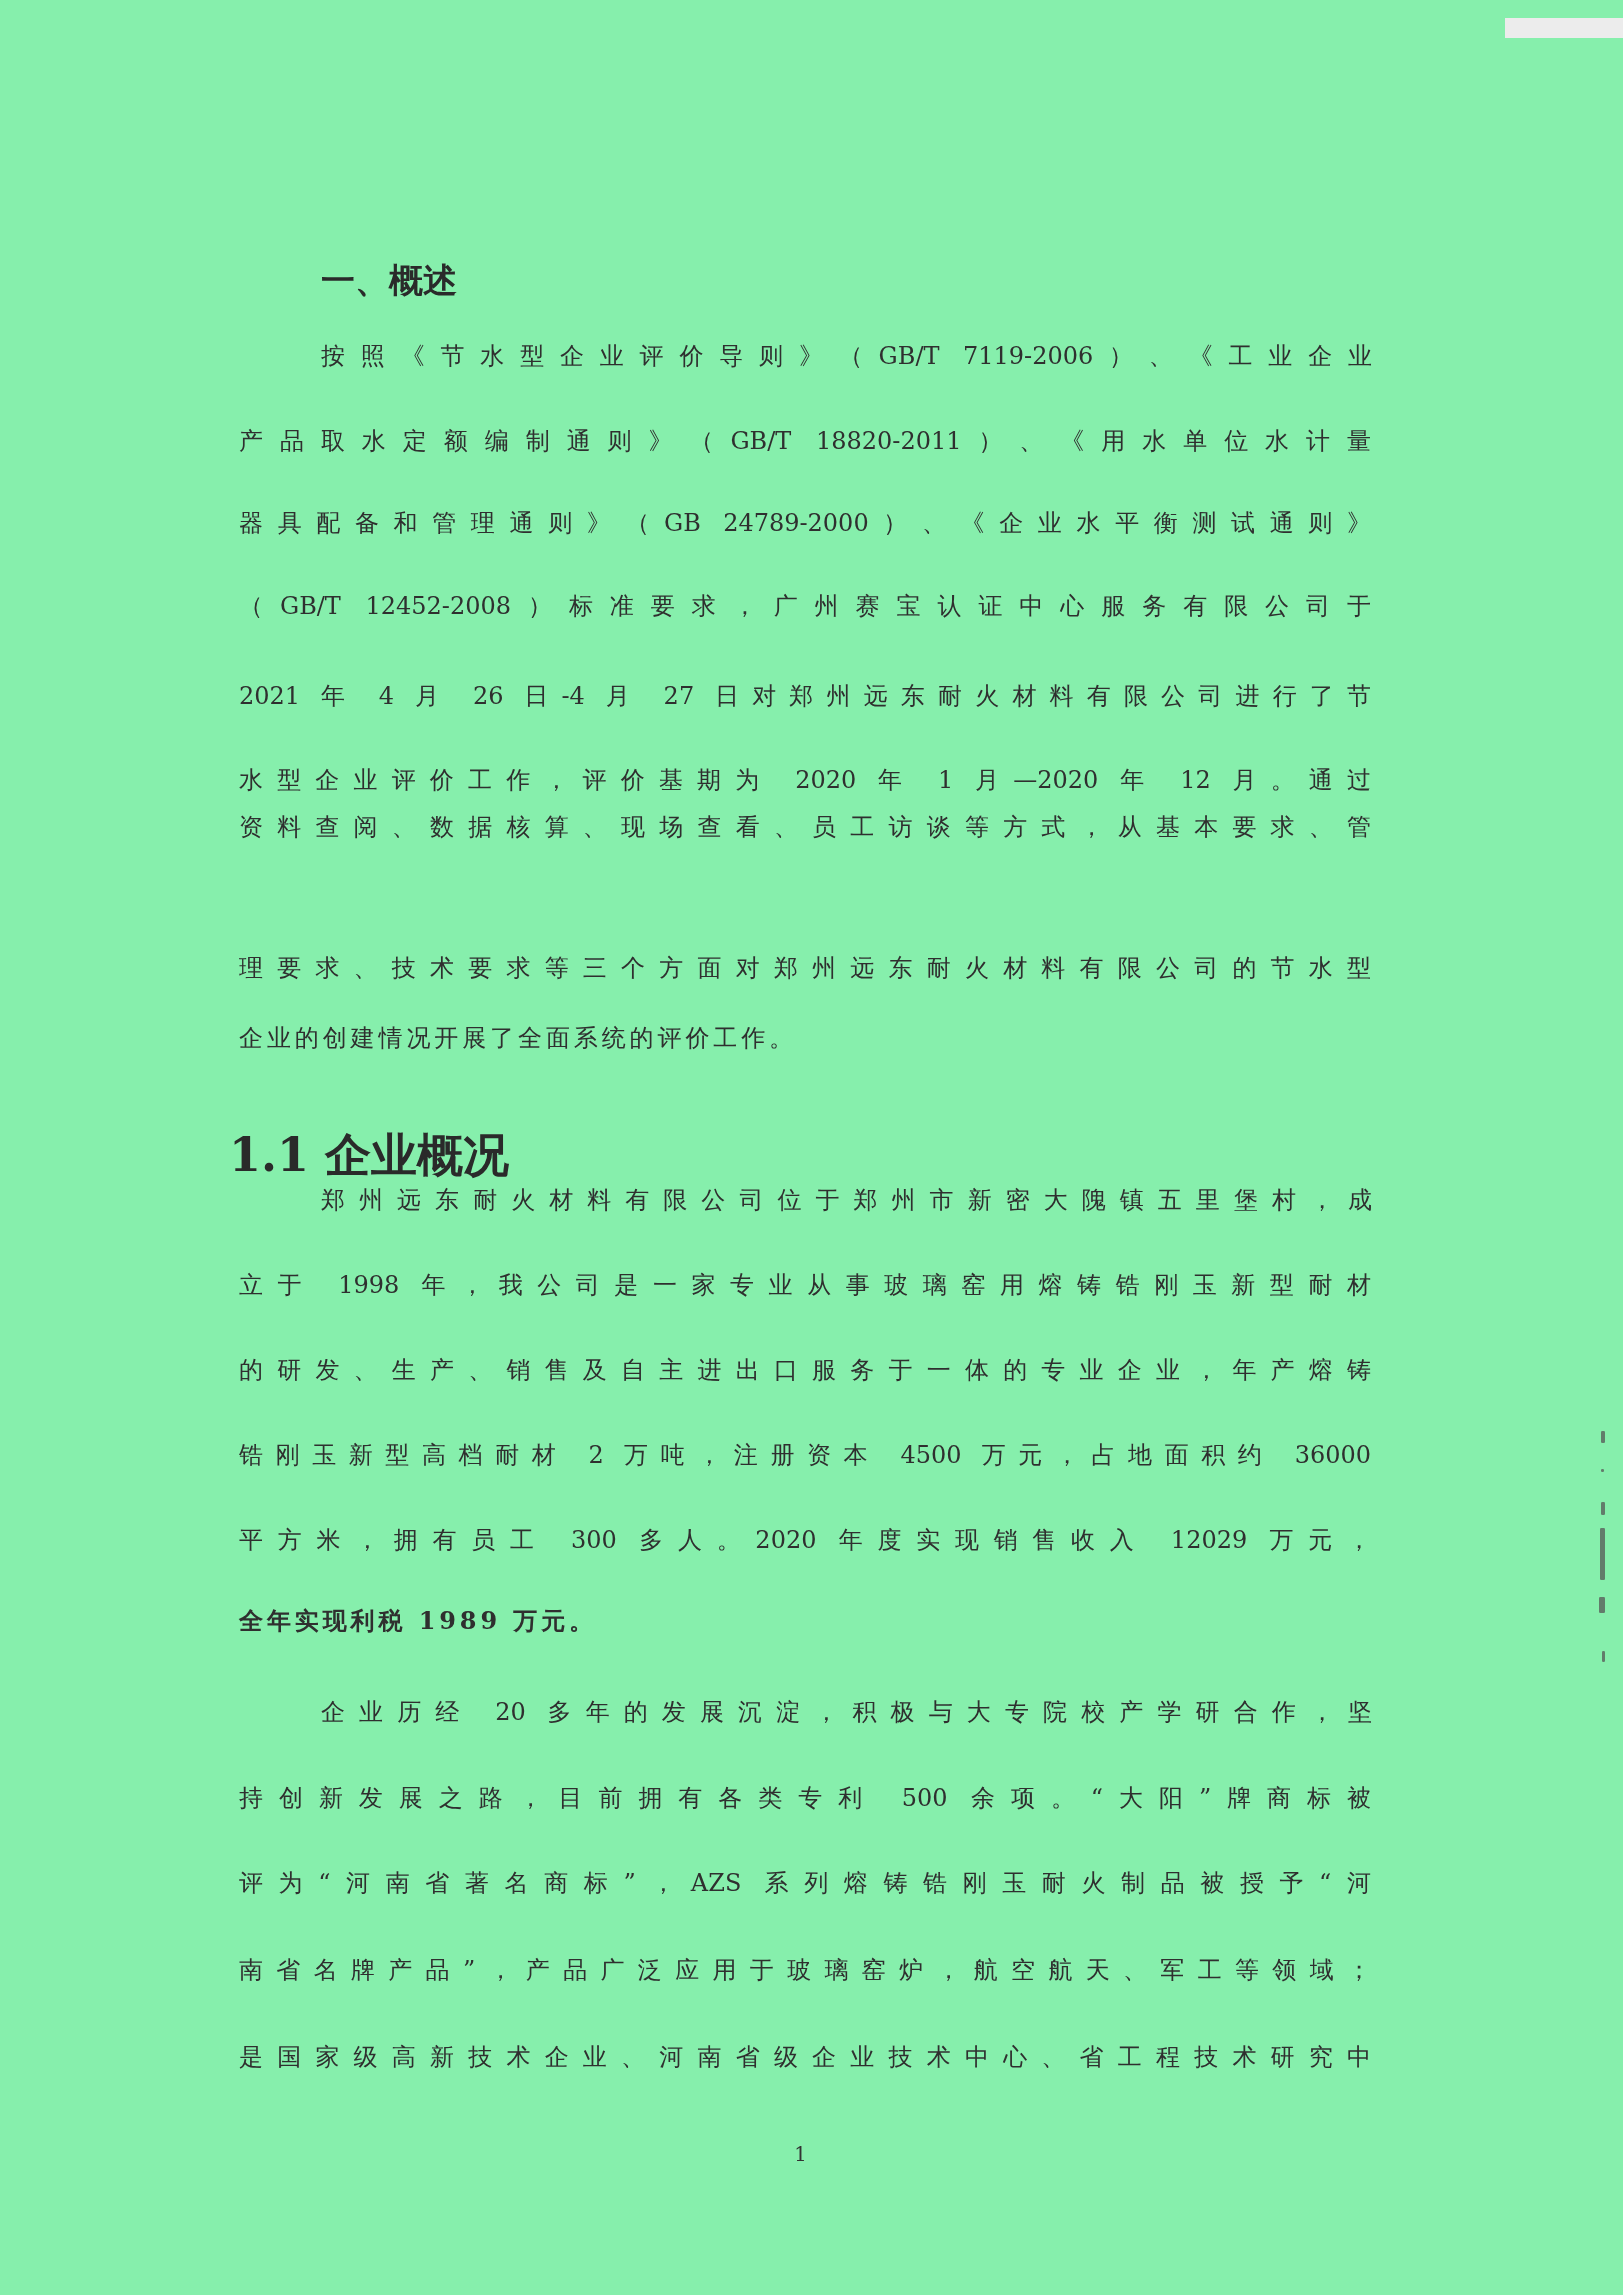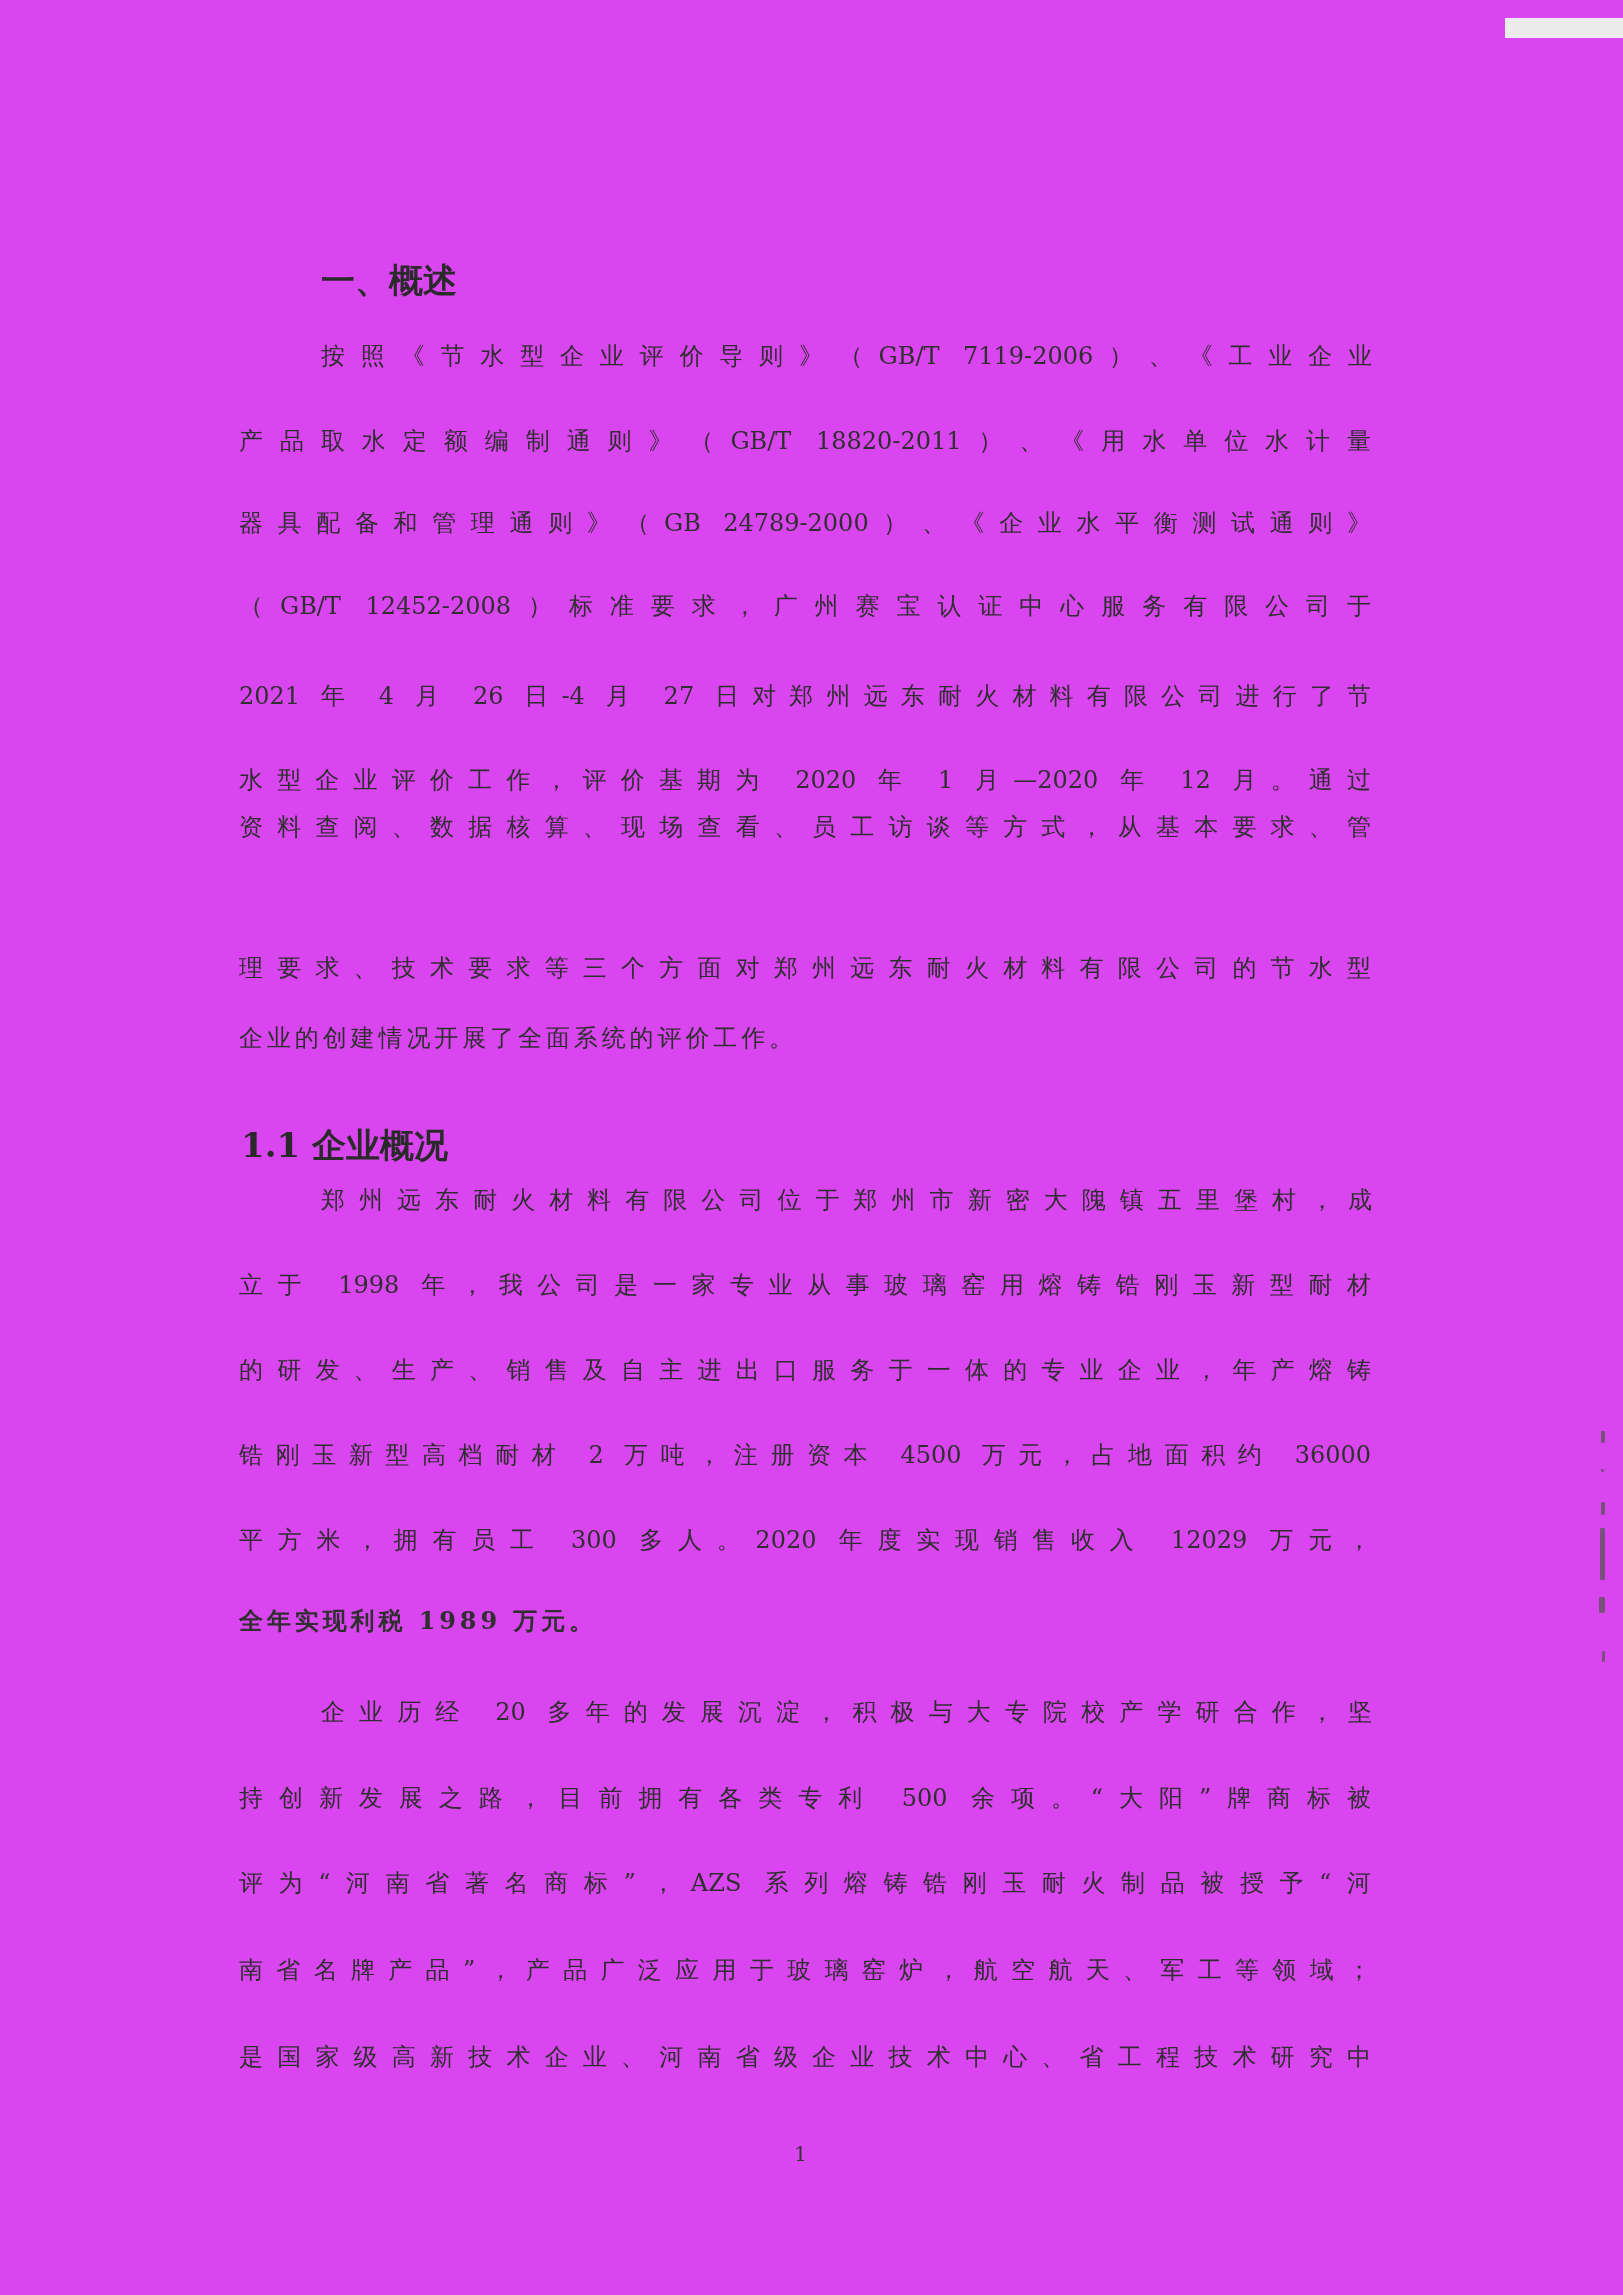--- a/index.html
+++ b/index.html
@@ -5,7 +5,7 @@
   html, body { margin: 0; padding: 0; background: #ffffff; }
   body { width: 1623px; height: 2295px; position: relative; overflow: hidden;
          font-family: "DejaVu Serif", "Liberation Serif", serif; color: #2f2f2f; }
-  .page { position: absolute; left: 0; top: 0; width: 1623px; height: 2295px; background: #d946ef; }
+  .page { position: absolute; left: 0; top: 0; width: 1623px; height: 2295px; background: #86efac; }
   .line { position: absolute; left: 239px; width: 1132px; height: 46px; line-height: 46px;
           font-size: 24px; white-space: nowrap; text-align: justify; text-align-last: justify;
           letter-spacing: 0px; }

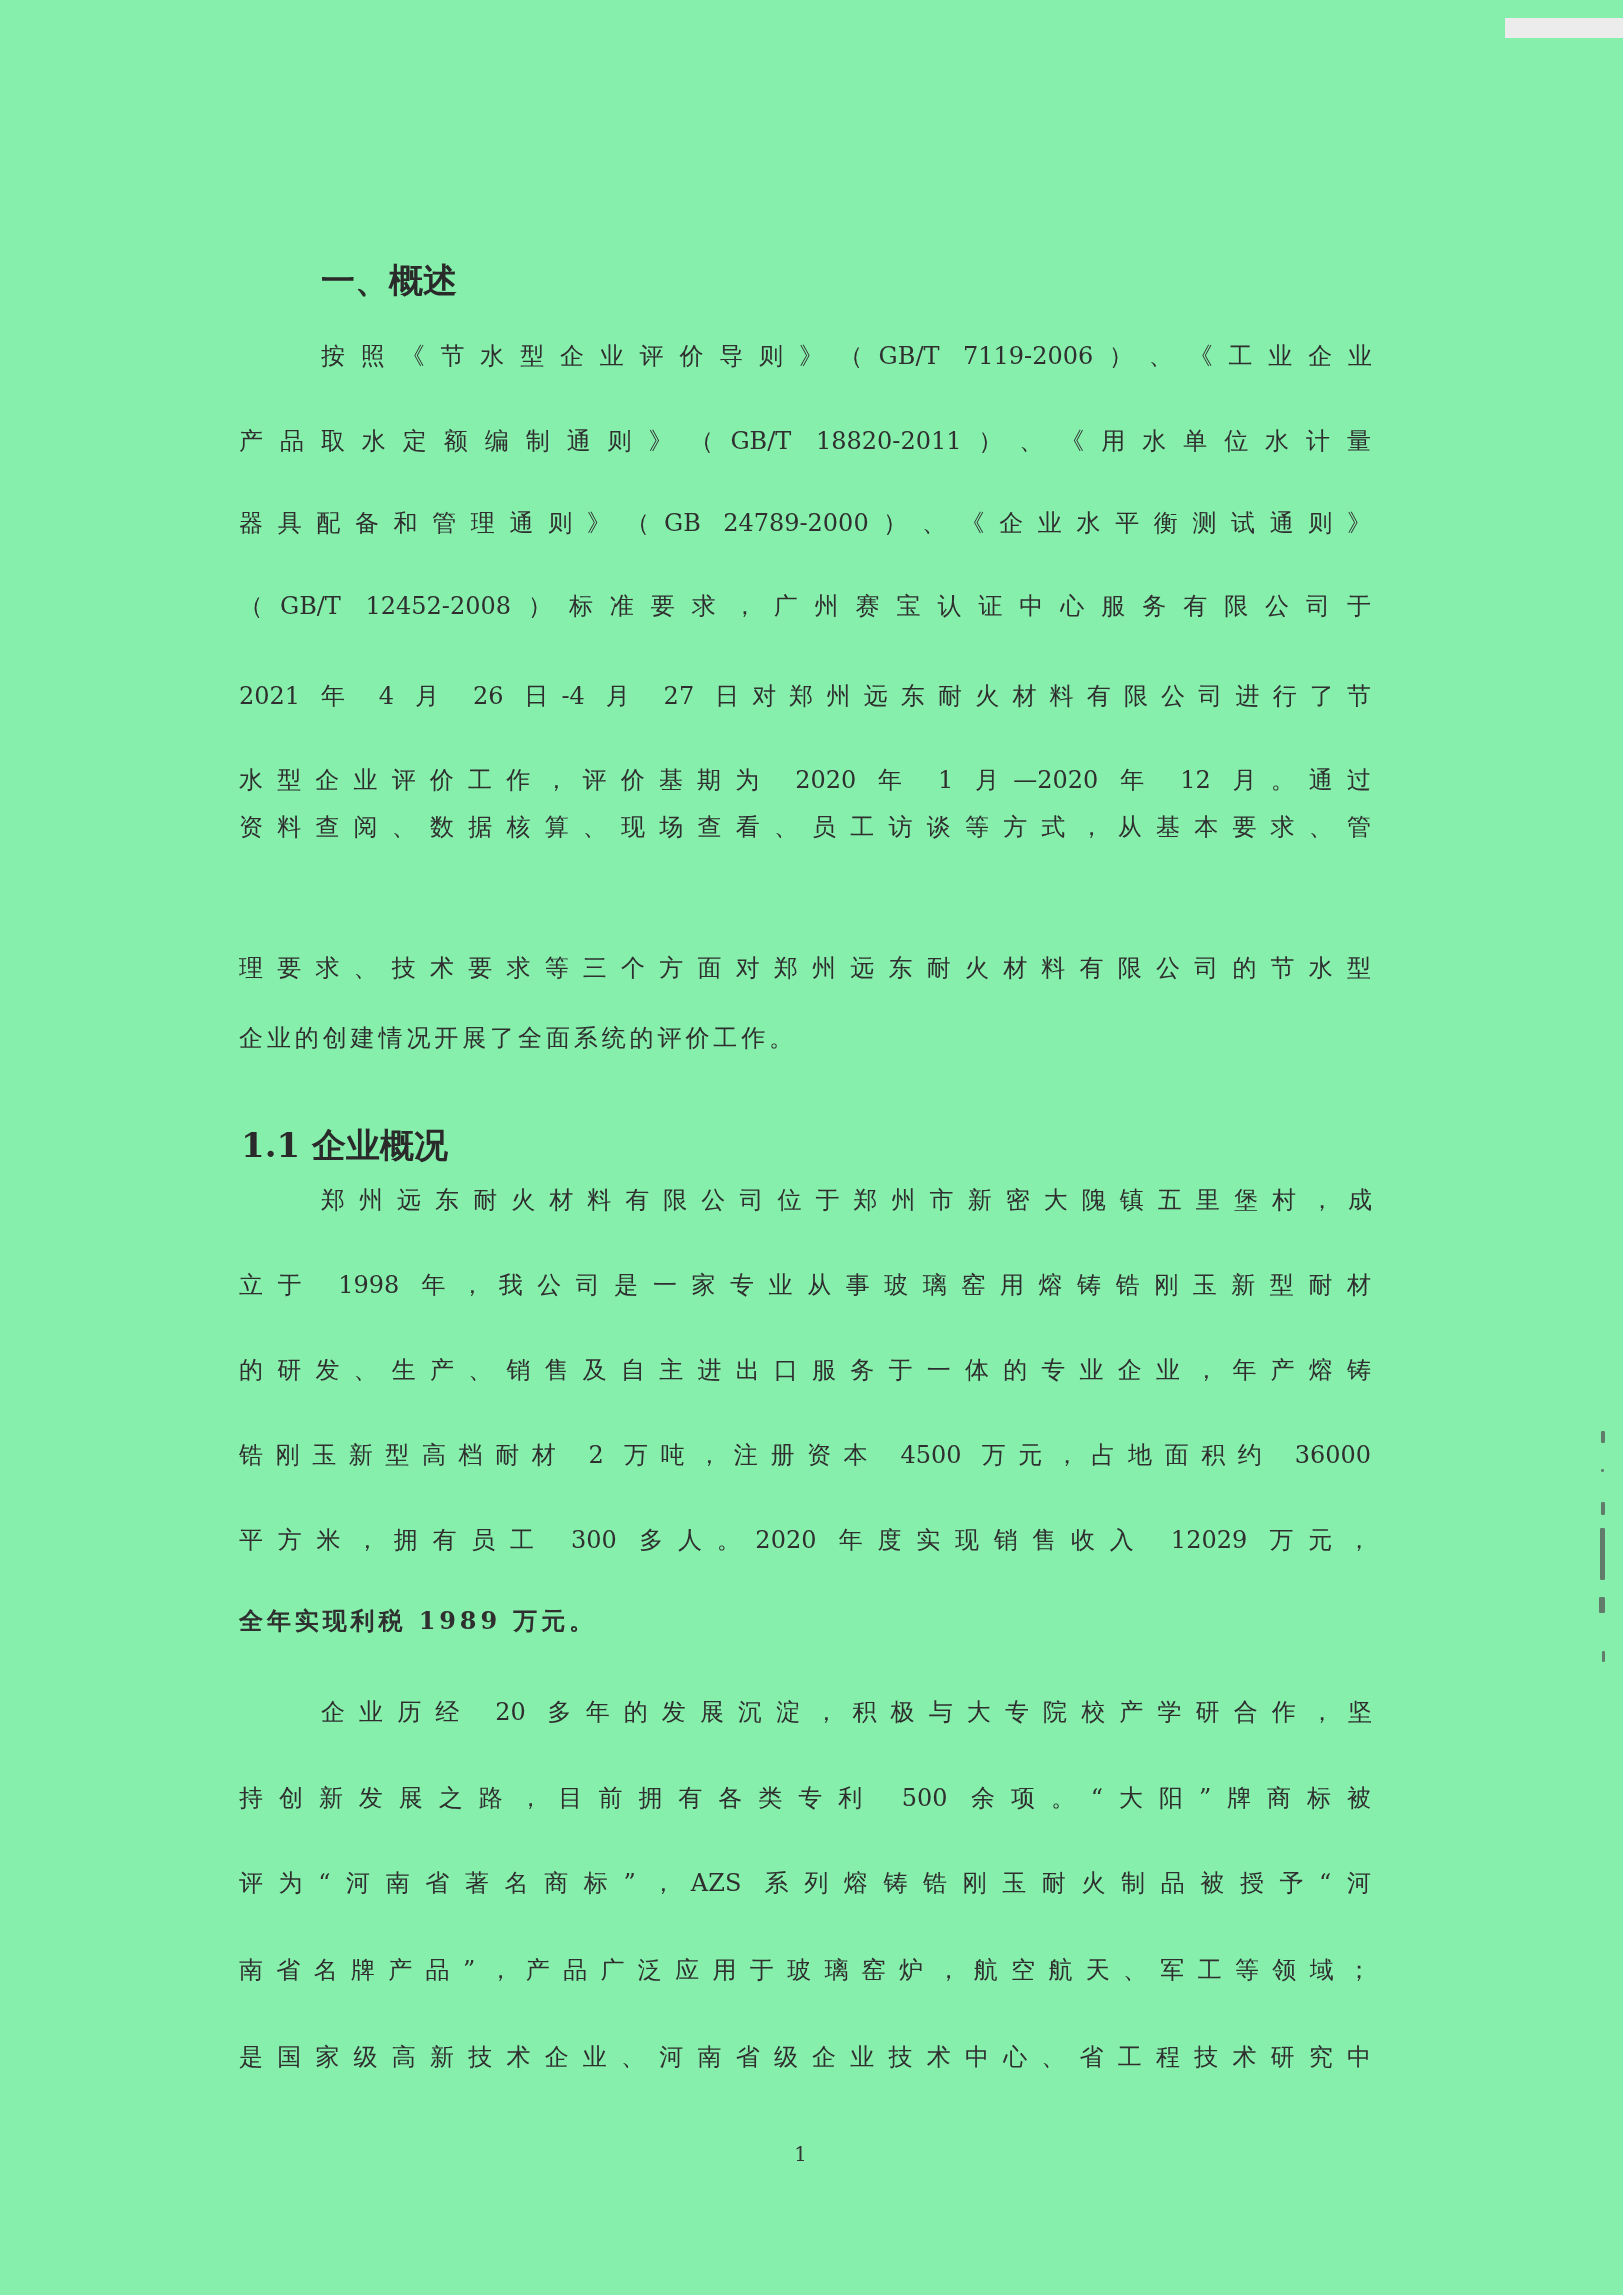--- a/index.html
+++ b/index.html
@@ -13,7 +13,7 @@
   .line.last { text-align-last: left; letter-spacing: 3.9px; }
   .h1 { position: absolute; left: 321px; height: 46px; line-height: 46px; font-size: 34px;
         font-weight: bold; font-family: "DejaVu Sans", "Liberation Sans", sans-serif; color: #2a2a2a; }
-  .h2 { position: absolute; left: 241px; height: 46px; line-height: 46px; font-size: 34px;
+  .h2 { position: absolute; left: 229px; height: 46px; line-height: 46px; font-size: 46px;
         font-weight: bold; color: #2a2a2a; }
   .pagenum { position: absolute; left: 792px; top: 2142px; width: 17px; text-align: center;
              font-size: 19.6px; line-height: 26px; color: #333; }

